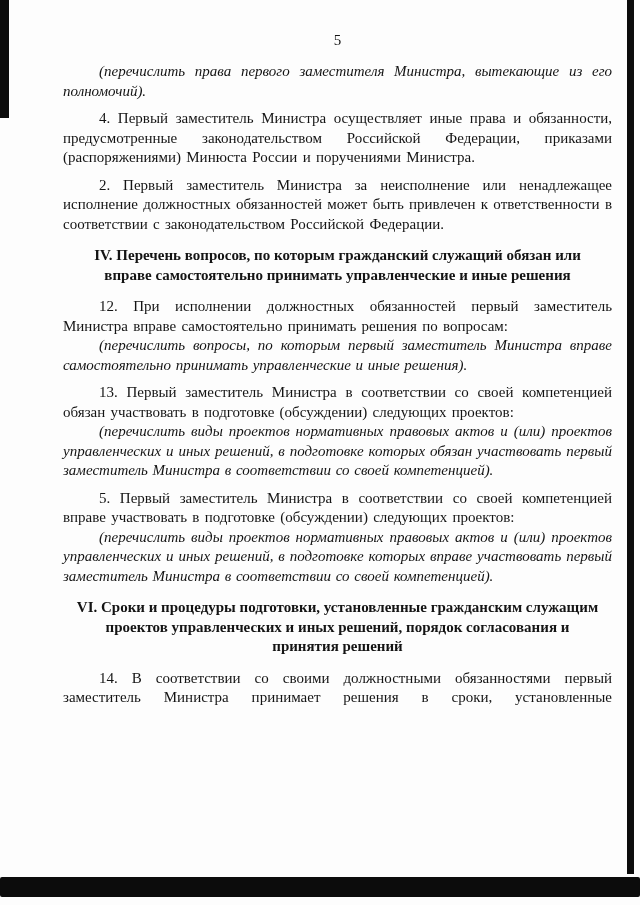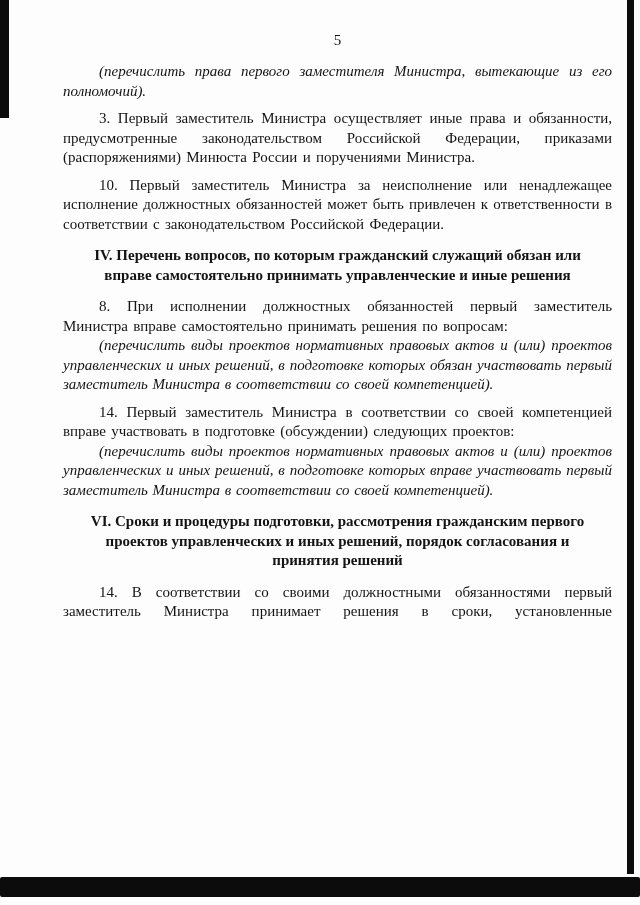--- a/index.html
+++ b/index.html
@@ -90,7 +90,7 @@
 
   <div class="content">
     <div class="note">(перечислить права первого заместителя Министра, вытекающие из его полномочий).</div>
-    <div class="para">3. Первый заместитель Министра осуществляет иные права и обязанности, предусмотренные законодательством Российской Федерации, приказами (распоряжениями) Минюста России и поручениями Министра.</div>
+    <div class="para">4. Первый заместитель Министра осуществляет иные права и обязанности, предусмотренные законодательством Российской Федерации, приказами (распоряжениями) Минюста России и поручениями Министра.</div>
     <div class="para">10. Первый заместитель Министра за неисполнение или ненадлежащее исполнение должностных обязанностей может быть привлечен к ответственности в соответствии с законодательством Российской Федерации.</div>
     <div class="heading">IV. Перечень вопросов, по которым гражданский служащий обязан или вправе самостоятельно принимать управленческие и иные решения</div>
     <div class="para">8. При исполнении должностных обязанностей первый заместитель Министра вправе самостоятельно принимать решения по вопросам:</div>

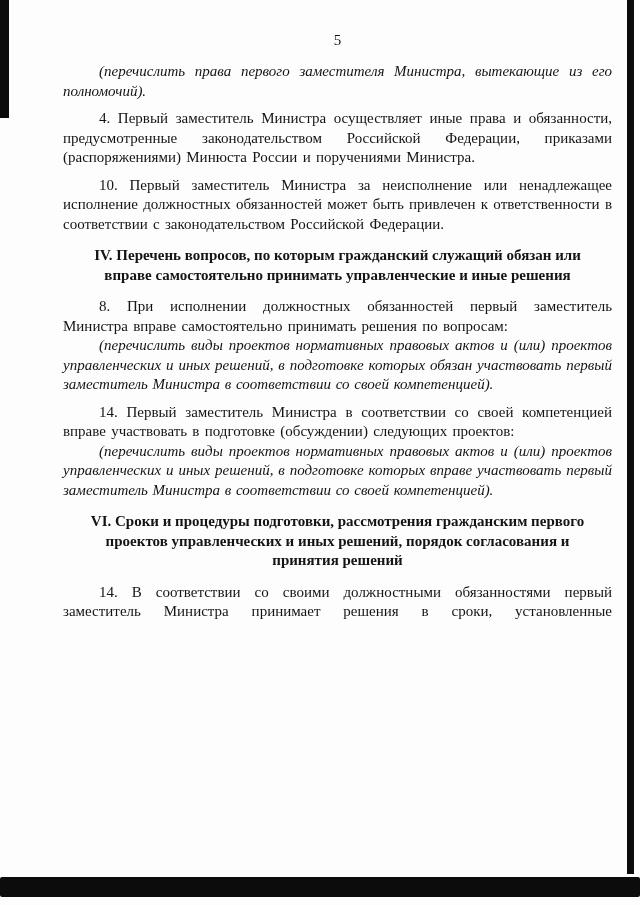--- a/index.html
+++ b/index.html
@@ -91,7 +91,7 @@
   <div class="content">
     <div class="note">(перечислить права первого заместителя Министра, вытекающие из его полномочий).</div>
     <div class="para">4. Первый заместитель Министра осуществляет иные права и обязанности, предусмотренные законодательством Российской Федерации, приказами (распоряжениями) Минюста России и поручениями Министра.</div>
-    <div class="para">10. Первый заместитель Министра за неисполнение или ненадлежащее исполнение должностных обязанностей может быть привлечен к ответственности в соответствии с законодательством Российской Федерации.</div>
+    <div class="para">2. Первый заместитель Министра за неисполнение или ненадлежащее исполнение должностных обязанностей может быть привлечен к ответственности в соответствии с законодательством Российской Федерации.</div>
     <div class="heading">IV. Перечень вопросов, по которым гражданский служащий обязан или вправе самостоятельно принимать управленческие и иные решения</div>
     <div class="para">8. При исполнении должностных обязанностей первый заместитель Министра вправе самостоятельно принимать решения по вопросам:</div>
     <div class="note">(перечислить виды проектов нормативных правовых актов и (или) проектов управленческих и иных решений, в подготовке которых обязан участвовать первый заместитель Министра в соответствии со своей компетенцией).</div>

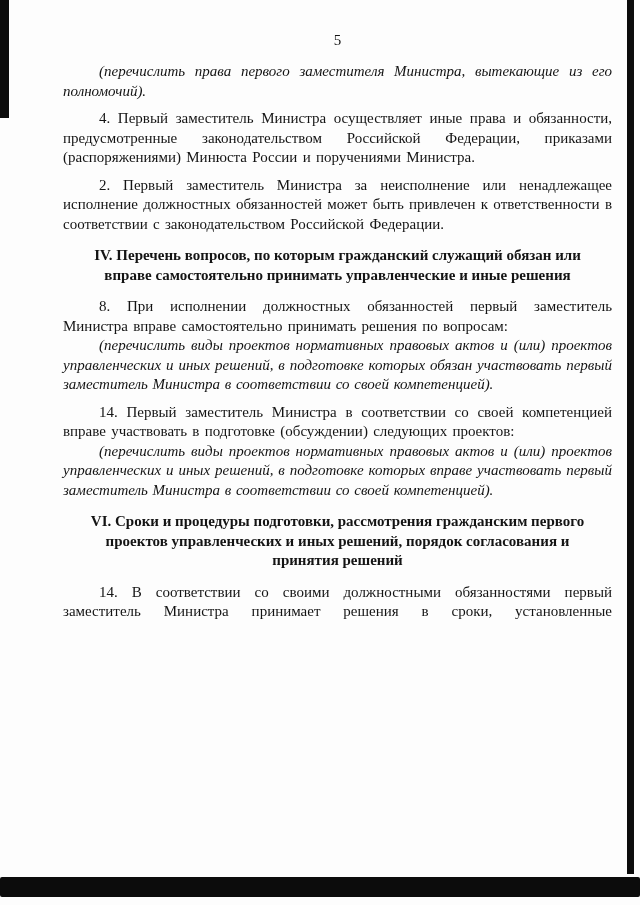--- a/index.html
+++ b/index.html
@@ -93,7 +93,7 @@
     <div class="para">4. Первый заместитель Министра осуществляет иные права и обязанности, предусмотренные законодательством Российской Федерации, приказами (распоряжениями) Минюста России и поручениями Министра.</div>
     <div class="para">2. Первый заместитель Министра за неисполнение или ненадлежащее исполнение должностных обязанностей может быть привлечен к ответственности в соответствии с законодательством Российской Федерации.</div>
     <div class="heading">IV. Перечень вопросов, по которым гражданский служащий обязан или вправе самостоятельно принимать управленческие и иные решения</div>
-    <div class="para">8. При исполнении должностных обязанностей первый заместитель Министра вправе самостоятельно принимать решения по вопросам:</div>
+    <div class="para">12. При исполнении должностных обязанностей первый заместитель Министра вправе самостоятельно принимать решения по вопросам:</div>
     <div class="note">(перечислить виды проектов нормативных правовых актов и (или) проектов управленческих и иных решений, в подготовке которых обязан участвовать первый заместитель Министра в соответствии со своей компетенцией).</div>
     <div class="para">14. Первый заместитель Министра в соответствии со своей компетенцией вправе участвовать в подготовке (обсуждении) следующих проектов:</div>
     <div class="note">(перечислить виды проектов нормативных правовых актов и (или) проектов управленческих и иных решений, в подготовке которых вправе участвовать первый заместитель Министра в соответствии со своей компетенцией).</div>

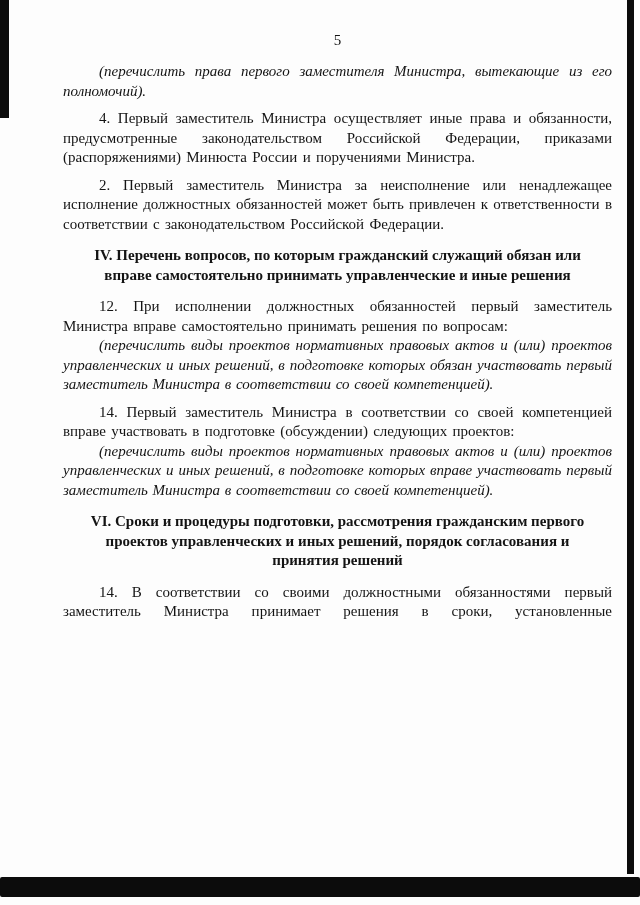--- a/index.html
+++ b/index.html
@@ -94,6 +94,7 @@
     <div class="para">2. Первый заместитель Министра за неисполнение или ненадлежащее исполнение должностных обязанностей может быть привлечен к ответственности в соответствии с законодательством Российской Федерации.</div>
     <div class="heading">IV. Перечень вопросов, по которым гражданский служащий обязан или вправе самостоятельно принимать управленческие и иные решения</div>
     <div class="para">12. При исполнении должностных обязанностей первый заместитель Министра вправе самостоятельно принимать решения по вопросам:</div>
+    <div class="note">(перечислить вопросы, по которым первый заместитель Министра вправе самостоятельно принимать управленческие и иные решения).</div>
     <div class="note">(перечислить виды проектов нормативных правовых актов и (или) проектов управленческих и иных решений, в подготовке которых обязан участвовать первый заместитель Министра в соответствии со своей компетенцией).</div>
     <div class="para">14. Первый заместитель Министра в соответствии со своей компетенцией вправе участвовать в подготовке (обсуждении) следующих проектов:</div>
     <div class="note">(перечислить виды проектов нормативных правовых актов и (или) проектов управленческих и иных решений, в подготовке которых вправе участвовать первый заместитель Министра в соответствии со своей компетенцией).</div>

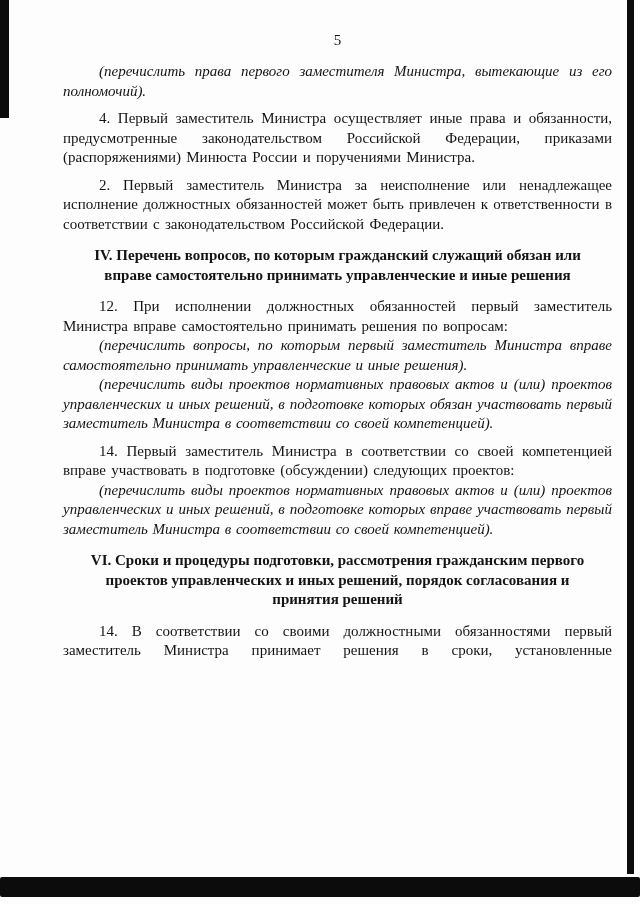--- a/index.html
+++ b/index.html
@@ -95,6 +95,7 @@
     <div class="heading">IV. Перечень вопросов, по которым гражданский служащий обязан или вправе самостоятельно принимать управленческие и иные решения</div>
     <div class="para">12. При исполнении должностных обязанностей первый заместитель Министра вправе самостоятельно принимать решения по вопросам:</div>
     <div class="note">(перечислить вопросы, по которым первый заместитель Министра вправе самостоятельно принимать управленческие и иные решения).</div>
+    <div class="para">13. Первый заместитель Министра в соответствии со своей компетенцией обязан участвовать в подготовке (обсуждении) следующих проектов:</div>
     <div class="note">(перечислить виды проектов нормативных правовых актов и (или) проектов управленческих и иных решений, в подготовке которых обязан участвовать первый заместитель Министра в соответствии со своей компетенцией).</div>
     <div class="para">14. Первый заместитель Министра в соответствии со своей компетенцией вправе участвовать в подготовке (обсуждении) следующих проектов:</div>
     <div class="note">(перечислить виды проектов нормативных правовых актов и (или) проектов управленческих и иных решений, в подготовке которых вправе участвовать первый заместитель Министра в соответствии со своей компетенцией).</div>

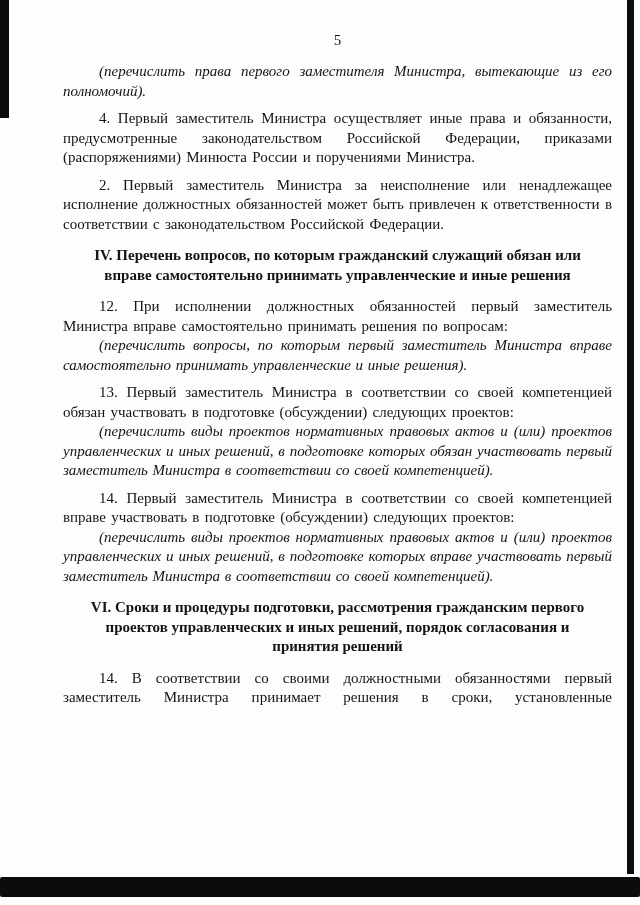--- a/index.html
+++ b/index.html
@@ -97,7 +97,7 @@
     <div class="note">(перечислить вопросы, по которым первый заместитель Министра вправе самостоятельно принимать управленческие и иные решения).</div>
     <div class="para">13. Первый заместитель Министра в соответствии со своей компетенцией обязан участвовать в подготовке (обсуждении) следующих проектов:</div>
     <div class="note">(перечислить виды проектов нормативных правовых актов и (или) проектов управленческих и иных решений, в подготовке которых обязан участвовать первый заместитель Министра в соответствии со своей компетенцией).</div>
-    <div class="para">14. Первый заместитель Министра в соответствии со своей компетенцией вправе участвовать в подготовке (обсуждении) следующих проектов:</div>
+    <div class="para">5. Первый заместитель Министра в соответствии со своей компетенцией вправе участвовать в подготовке (обсуждении) следующих проектов:</div>
     <div class="note">(перечислить виды проектов нормативных правовых актов и (или) проектов управленческих и иных решений, в подготовке которых вправе участвовать первый заместитель Министра в соответствии со своей компетенцией).</div>
     <div class="heading">VI. Сроки и процедуры подготовки, рассмотрения гражданским первого проектов управленческих и иных решений, порядок согласования и принятия решений</div>
     <div class="para justify-last">14. В соответствии со своими должностными обязанностями первый заместитель Министра принимает решения в сроки, установленные</div>

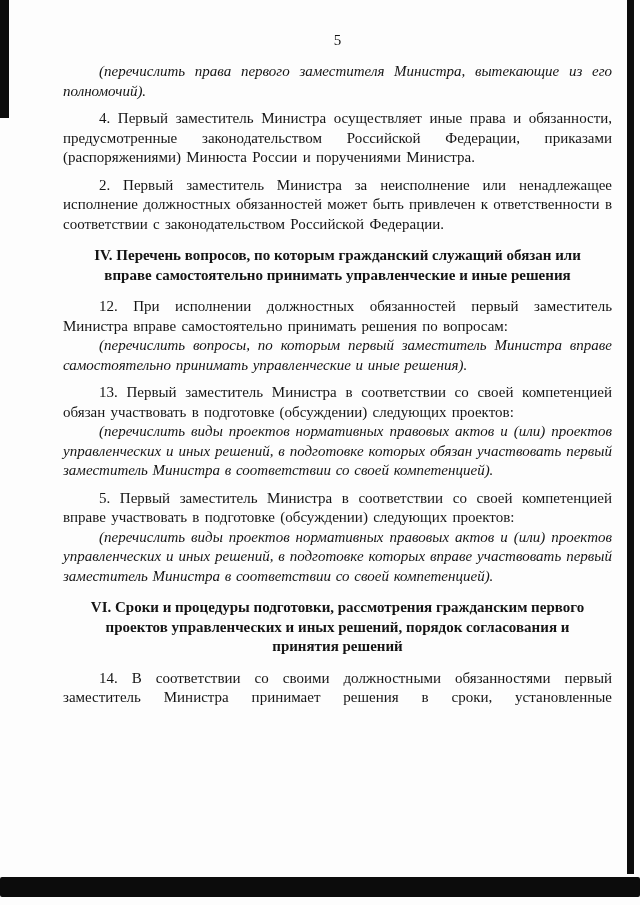--- a/index.html
+++ b/index.html
@@ -99,7 +99,7 @@
     <div class="note">(перечислить виды проектов нормативных правовых актов и (или) проектов управленческих и иных решений, в подготовке которых обязан участвовать первый заместитель Министра в соответствии со своей компетенцией).</div>
     <div class="para">5. Первый заместитель Министра в соответствии со своей компетенцией вправе участвовать в подготовке (обсуждении) следующих проектов:</div>
     <div class="note">(перечислить виды проектов нормативных правовых актов и (или) проектов управленческих и иных решений, в подготовке которых вправе участвовать первый заместитель Министра в соответствии со своей компетенцией).</div>
-    <div class="heading">VI. Сроки и процедуры подготовки, рассмотрения гражданским первого проектов управленческих и иных решений, порядок согласования и принятия решений</div>
+    <div class="heading">VI. Сроки и процедуры подготовки, установленные гражданским служащим проектов управленческих и иных решений, порядок согласования и принятия решений</div>
     <div class="para justify-last">14. В соответствии со своими должностными обязанностями первый заместитель Министра принимает решения в сроки, установленные</div>
   </div>
 

